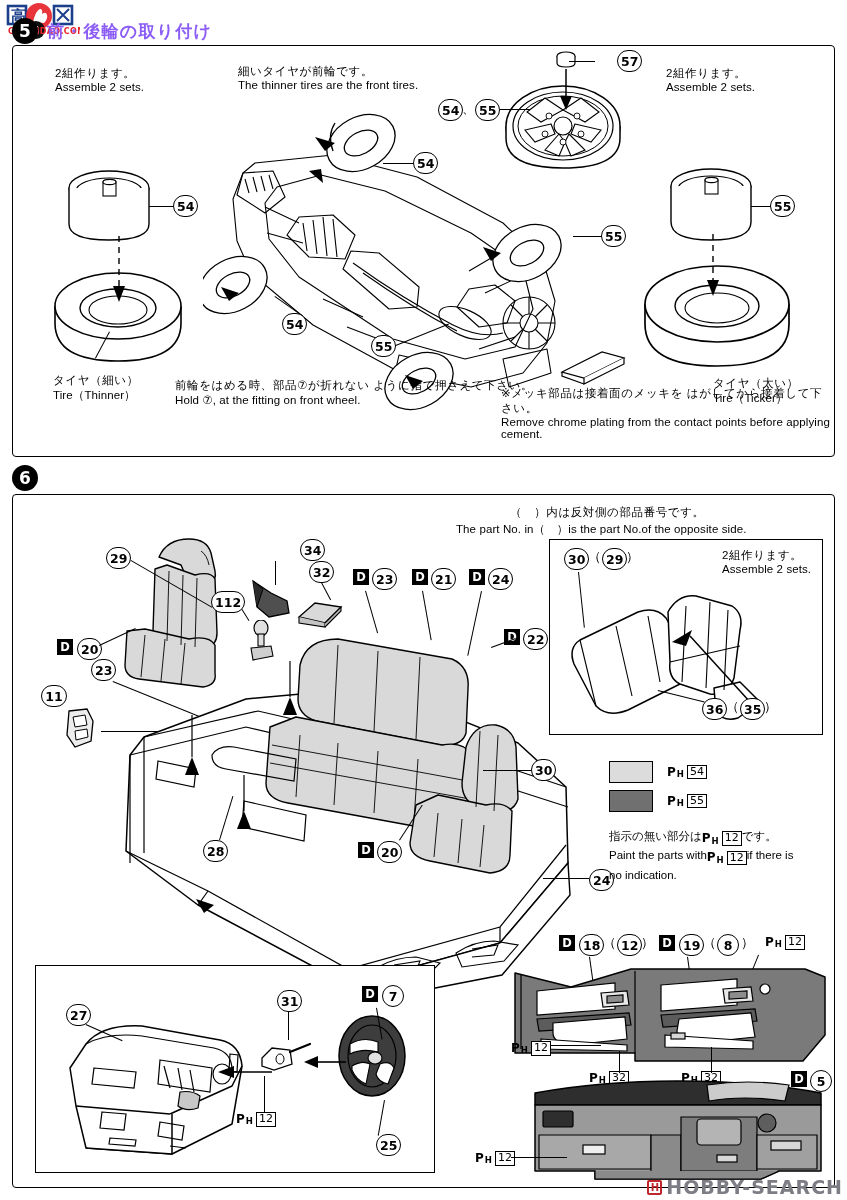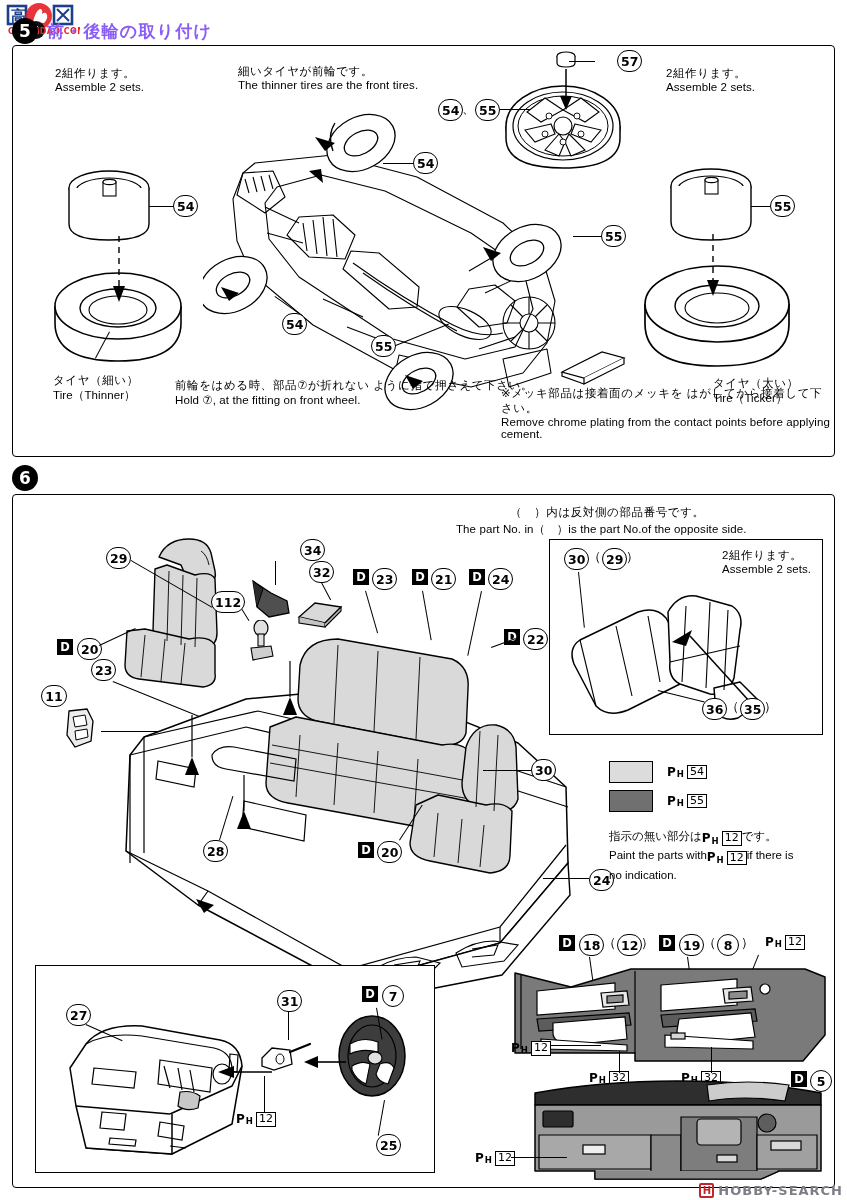--- a/index.html
+++ b/index.html
@@ -145,7 +145,7 @@
   }
   .wm-bottom .wm-txt {
     color: #7d7d85;
-    font-size: 13px;
+    font-size: 19px;
     font-weight: bold;
     letter-spacing: 1px;
     font-family: "DejaVu Sans", sans-serif;

